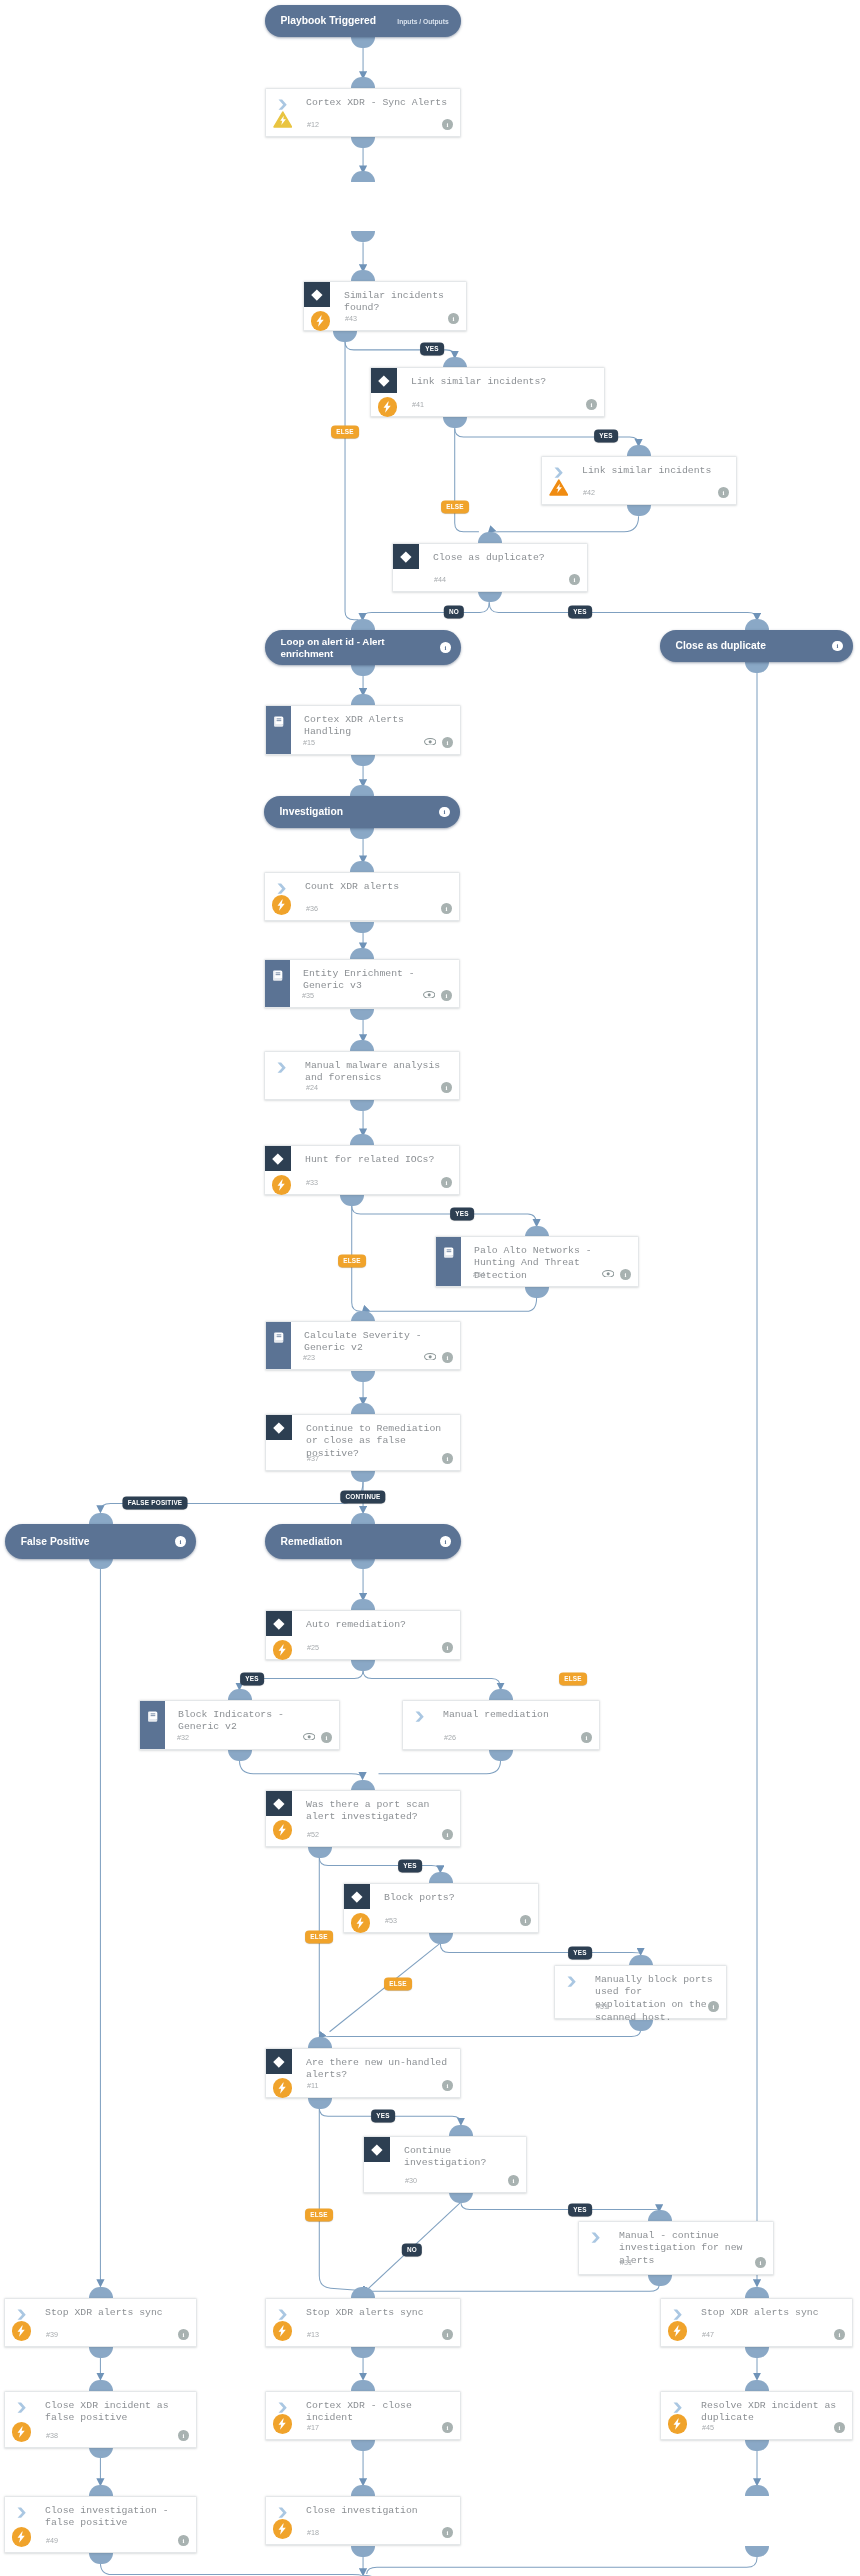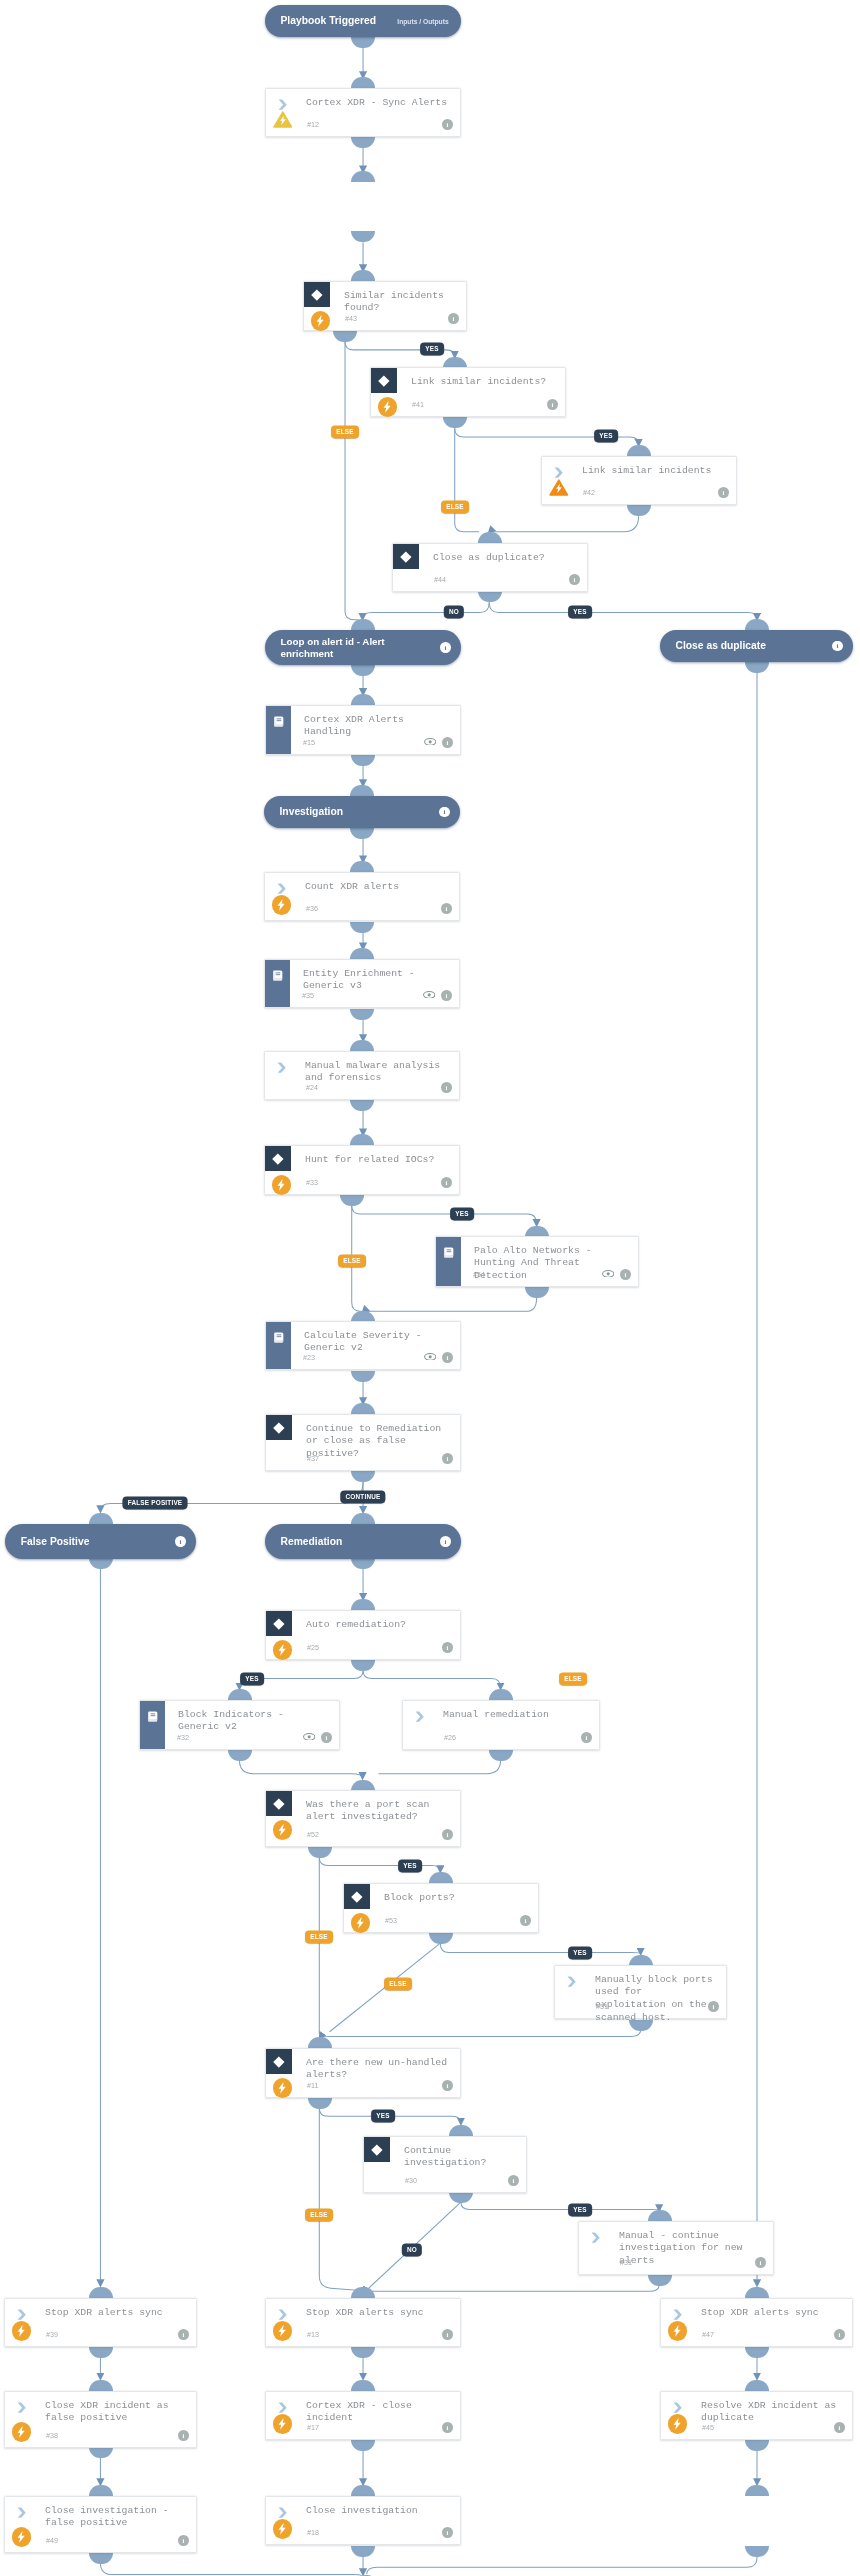--- a/index.html
+++ b/index.html
@@ -139,7 +139,7 @@
     </div>
     <div class="conn top" style="left: 443px; width: 24px; height: 10.8px; top: 357px;"></div>
     <div class="conn bot" style="left: 443px; width: 24px; height: 10.8px; top: 417px;"></div>
-    <div class="node task" style="left: 370px; top: 367px; width: 196px; height: 50px; padding-left: 20px;">
+    <div class="node task" style="left: 370px; top: 367px; width: 235px; height: 50px; padding-left: 20px;">
       <div class="corner">
         <div class="diamond"></div>
       </div>

